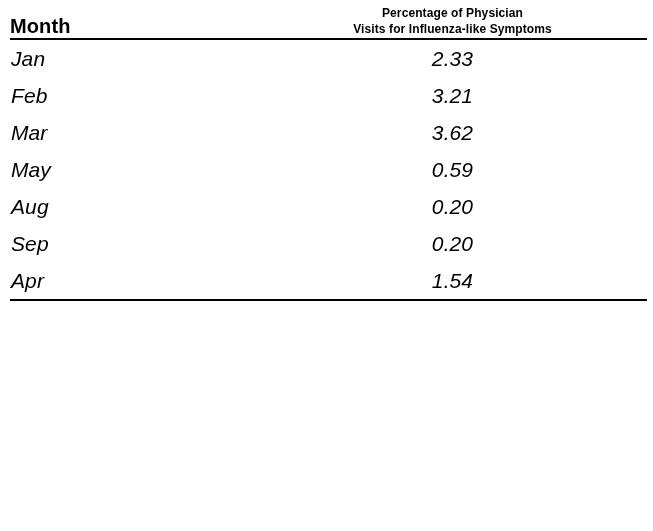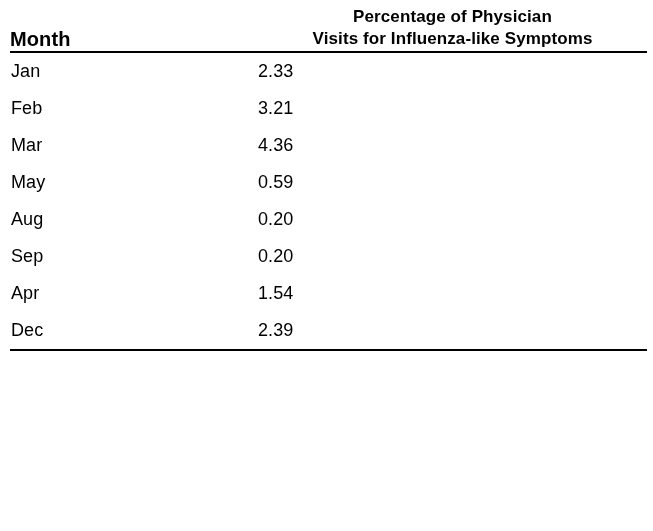--- a/index.html
+++ b/index.html
@@ -41,7 +41,7 @@
   th.col-value {
     text-align: center;
     vertical-align: bottom;
-    font-size: 17px;
+    font-size: 12px;
     font-weight: bold;
     line-height: 1.32;
     padding-bottom: 6px;

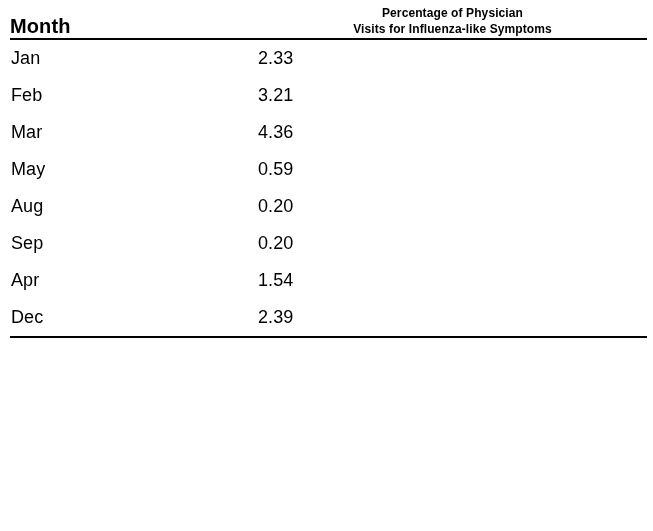--- a/index.html
+++ b/index.html
@@ -55,11 +55,12 @@
     border-bottom: 2.5px solid #000000;
   }
   tbody td {
-    font-size: 18px;
+    font-size: 21px;
     font-weight: normal;
     height: 37px;
     line-height: 37px;
     letter-spacing: 0.1px;
+    font-style: italic;
   }
   tbody td.cell-month {
     text-align: left;

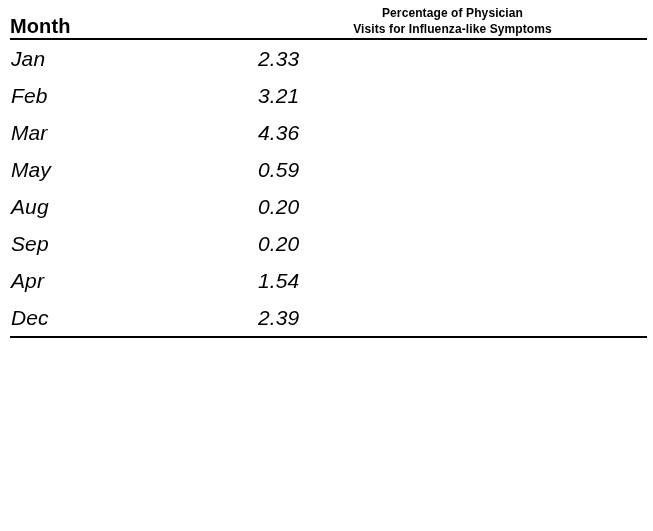--- a/index.html
+++ b/index.html
@@ -67,7 +67,7 @@
     padding-left: 1px;
   }
   tbody td.cell-value {
-    text-align: left;
+    text-align: center;
   }
   tbody tr:last-child {
     border-bottom: 2.5px solid #000000;

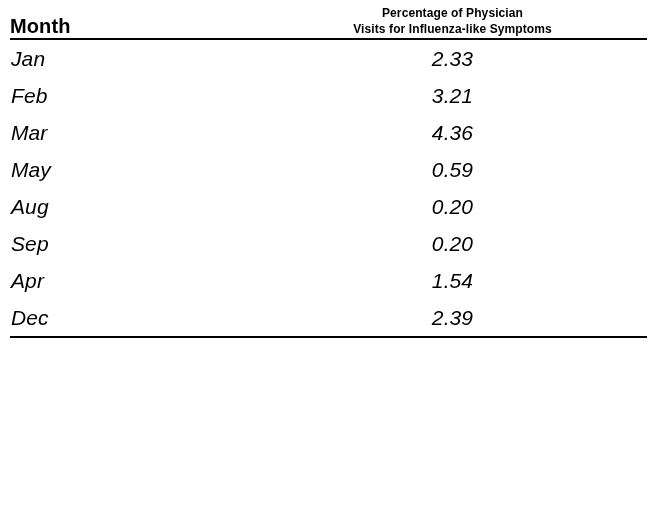--- a/index.html
+++ b/index.html
@@ -103,7 +103,7 @@
       </tr>
       <tr>
         <td class="cell-month">Mar</td>
-        <td class="cell-value">4.36</td>
+        <td class="cell-value">3.62</td>
       </tr>
       <tr>
         <td class="cell-month">May</td>

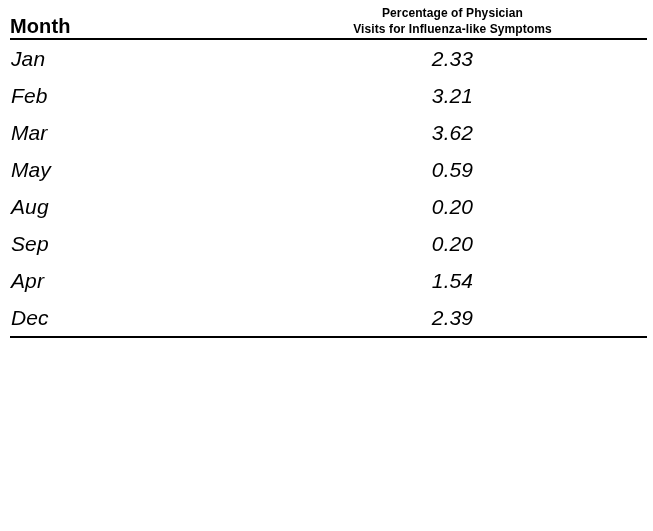--- a/index.html
+++ b/index.html
@@ -121,10 +121,6 @@
         <td class="cell-month">Apr</td>
         <td class="cell-value">1.54</td>
       </tr>
-      <tr>
-        <td class="cell-month">Dec</td>
-        <td class="cell-value">2.39</td>
-      </tr>
     </tbody>
   </table>
 </div>

